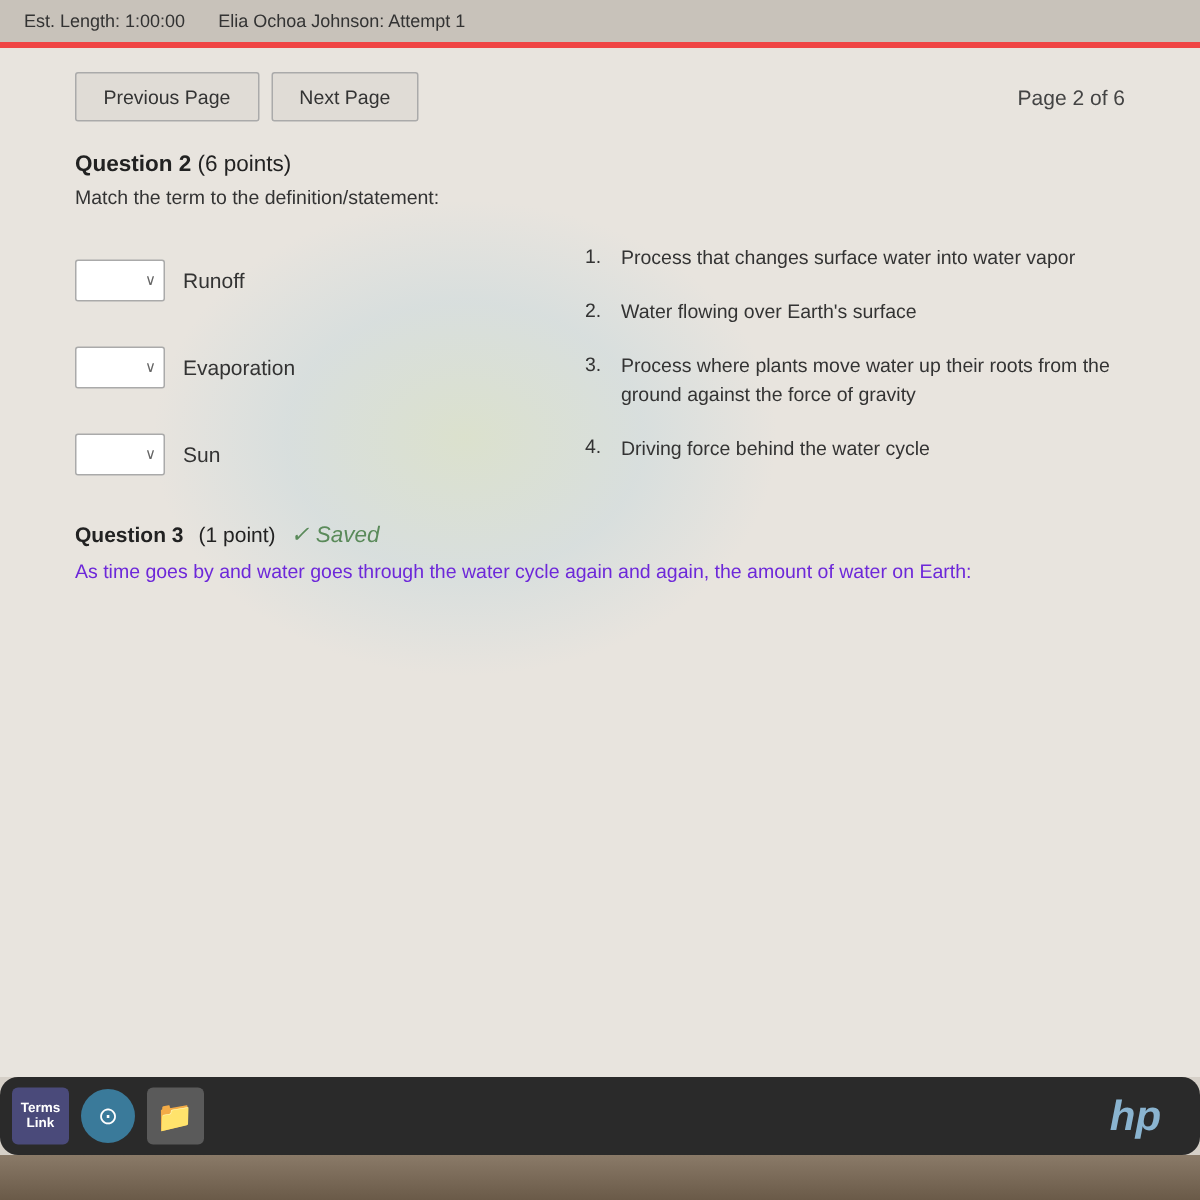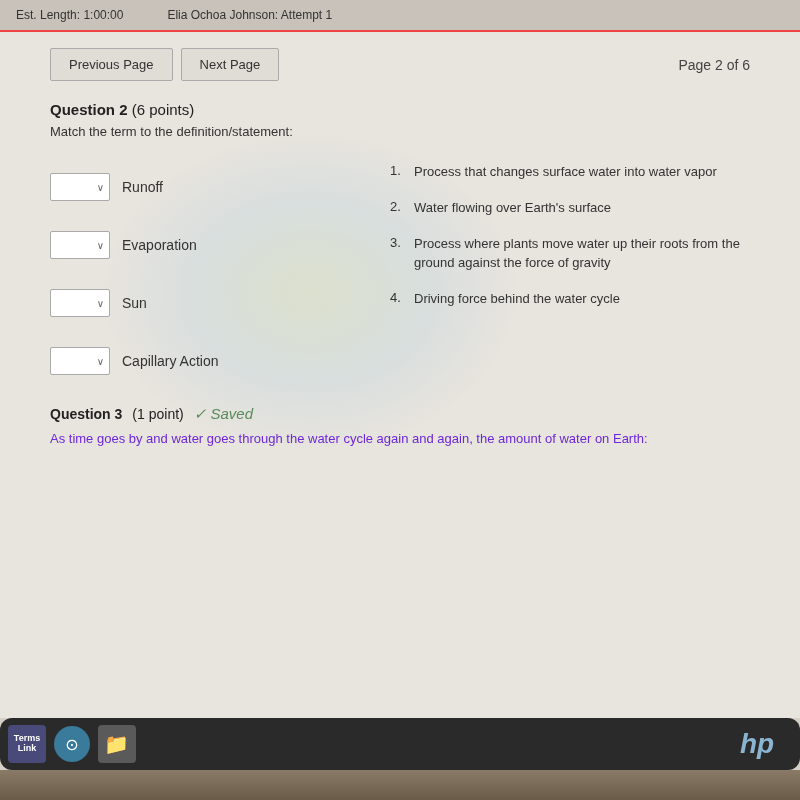--- a/index.html
+++ b/index.html
@@ -29,8 +29,8 @@
       padding: 6px 16px;
       display: flex;
       align-items: center;
-      gap: 44px;
-      border-bottom: 2px solid #ef4444;
+      gap: 22px;
+      border-bottom: 4px solid #ef4444;
       min-height: 32px;
     }
 

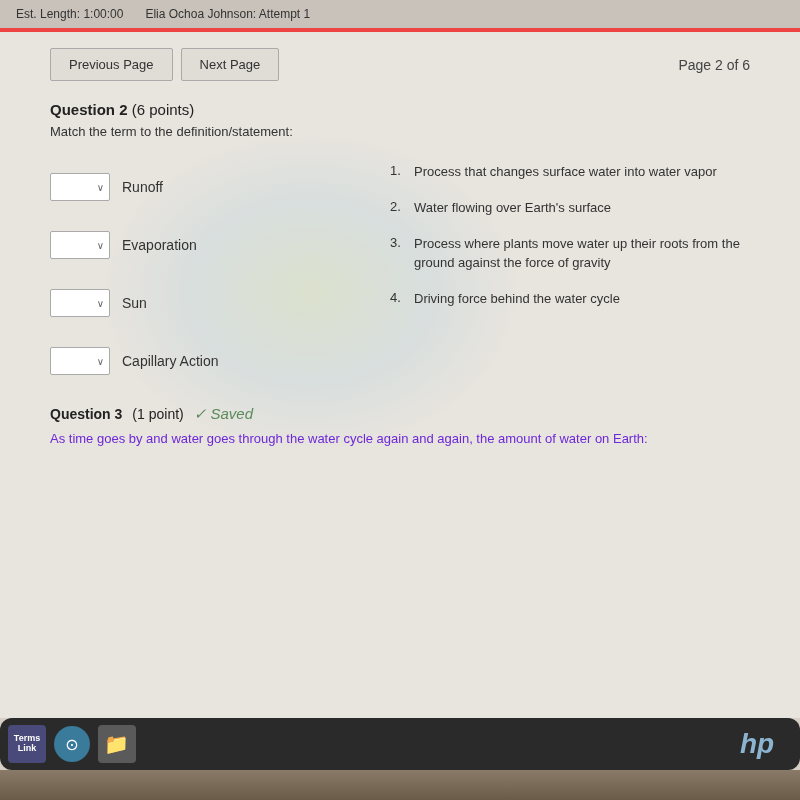--- a/index.html
+++ b/index.html
@@ -367,18 +367,6 @@
           <span class="match-label">Sun</span>
         </div>
 
-        <div class="match-item">
-          <div class="dropdown-wrapper">
-            <select class="dropdown-select">
-              <option value=""></option>
-              <option value="1">1</option>
-              <option value="2">2</option>
-              <option value="3">3</option>
-              <option value="4">4</option>
-            </select>
-          </div>
-          <span class="match-label">Capillary Action</span>
-        </div>
 
       </div>
 

